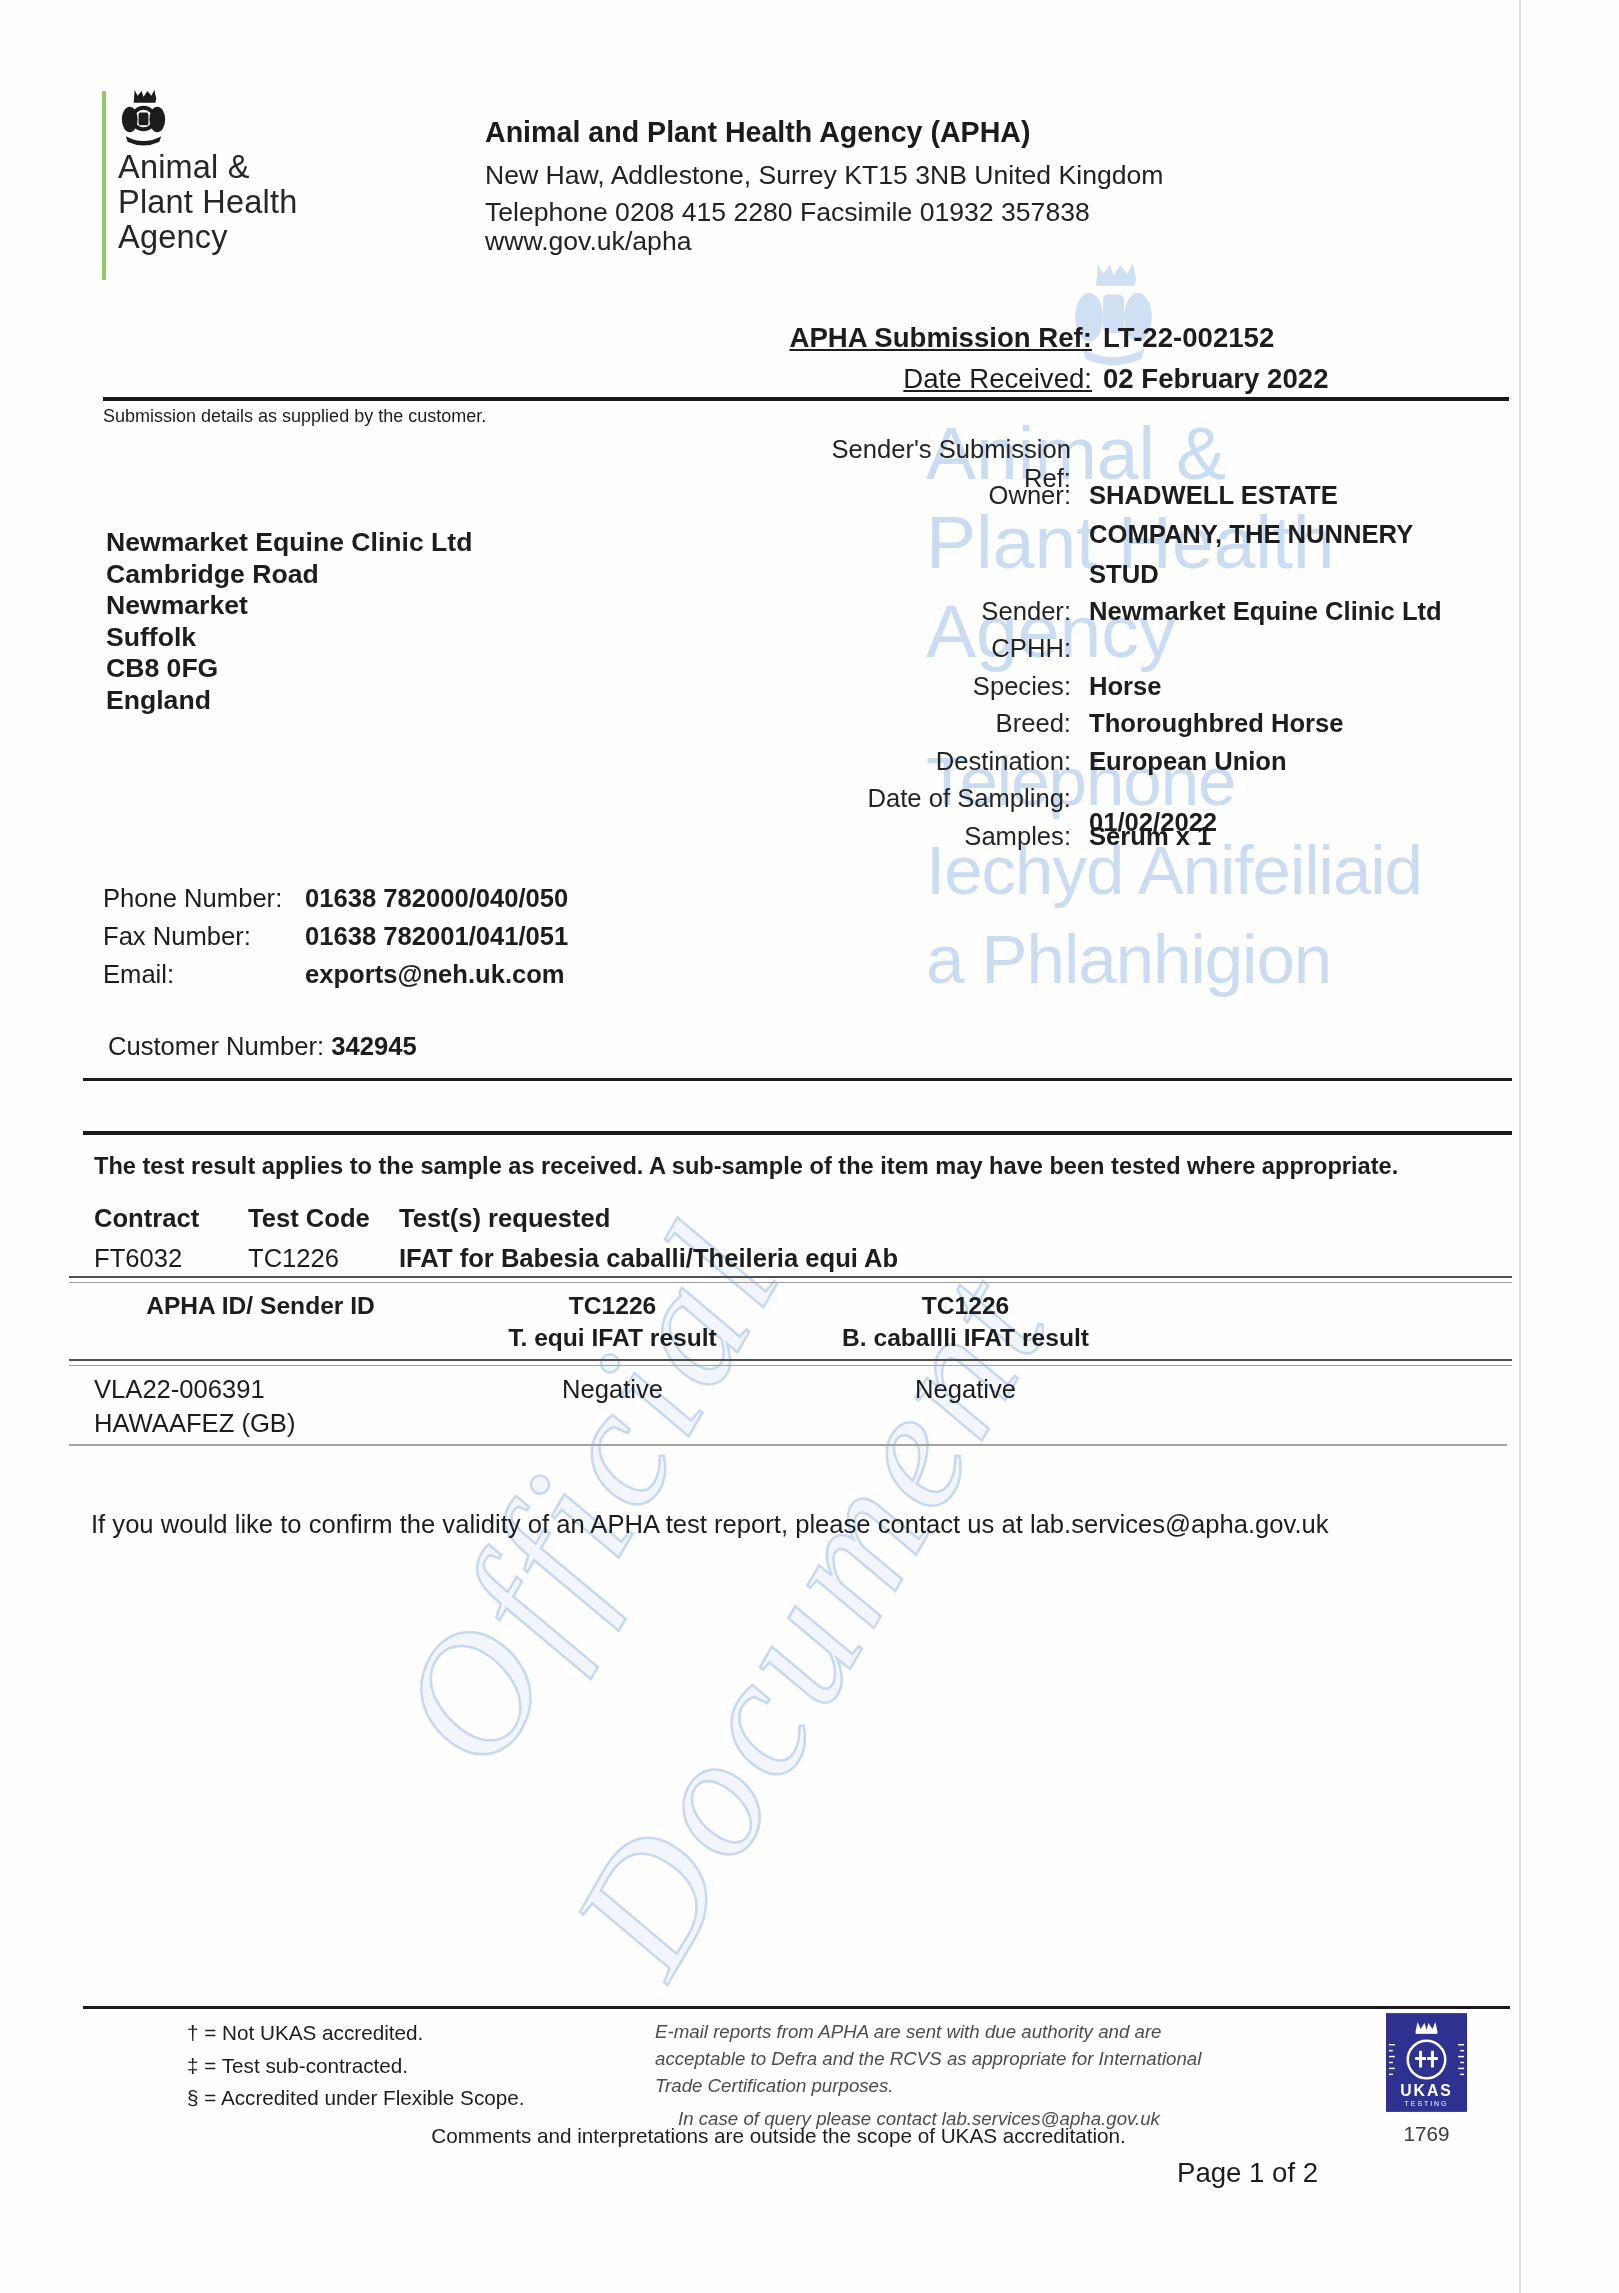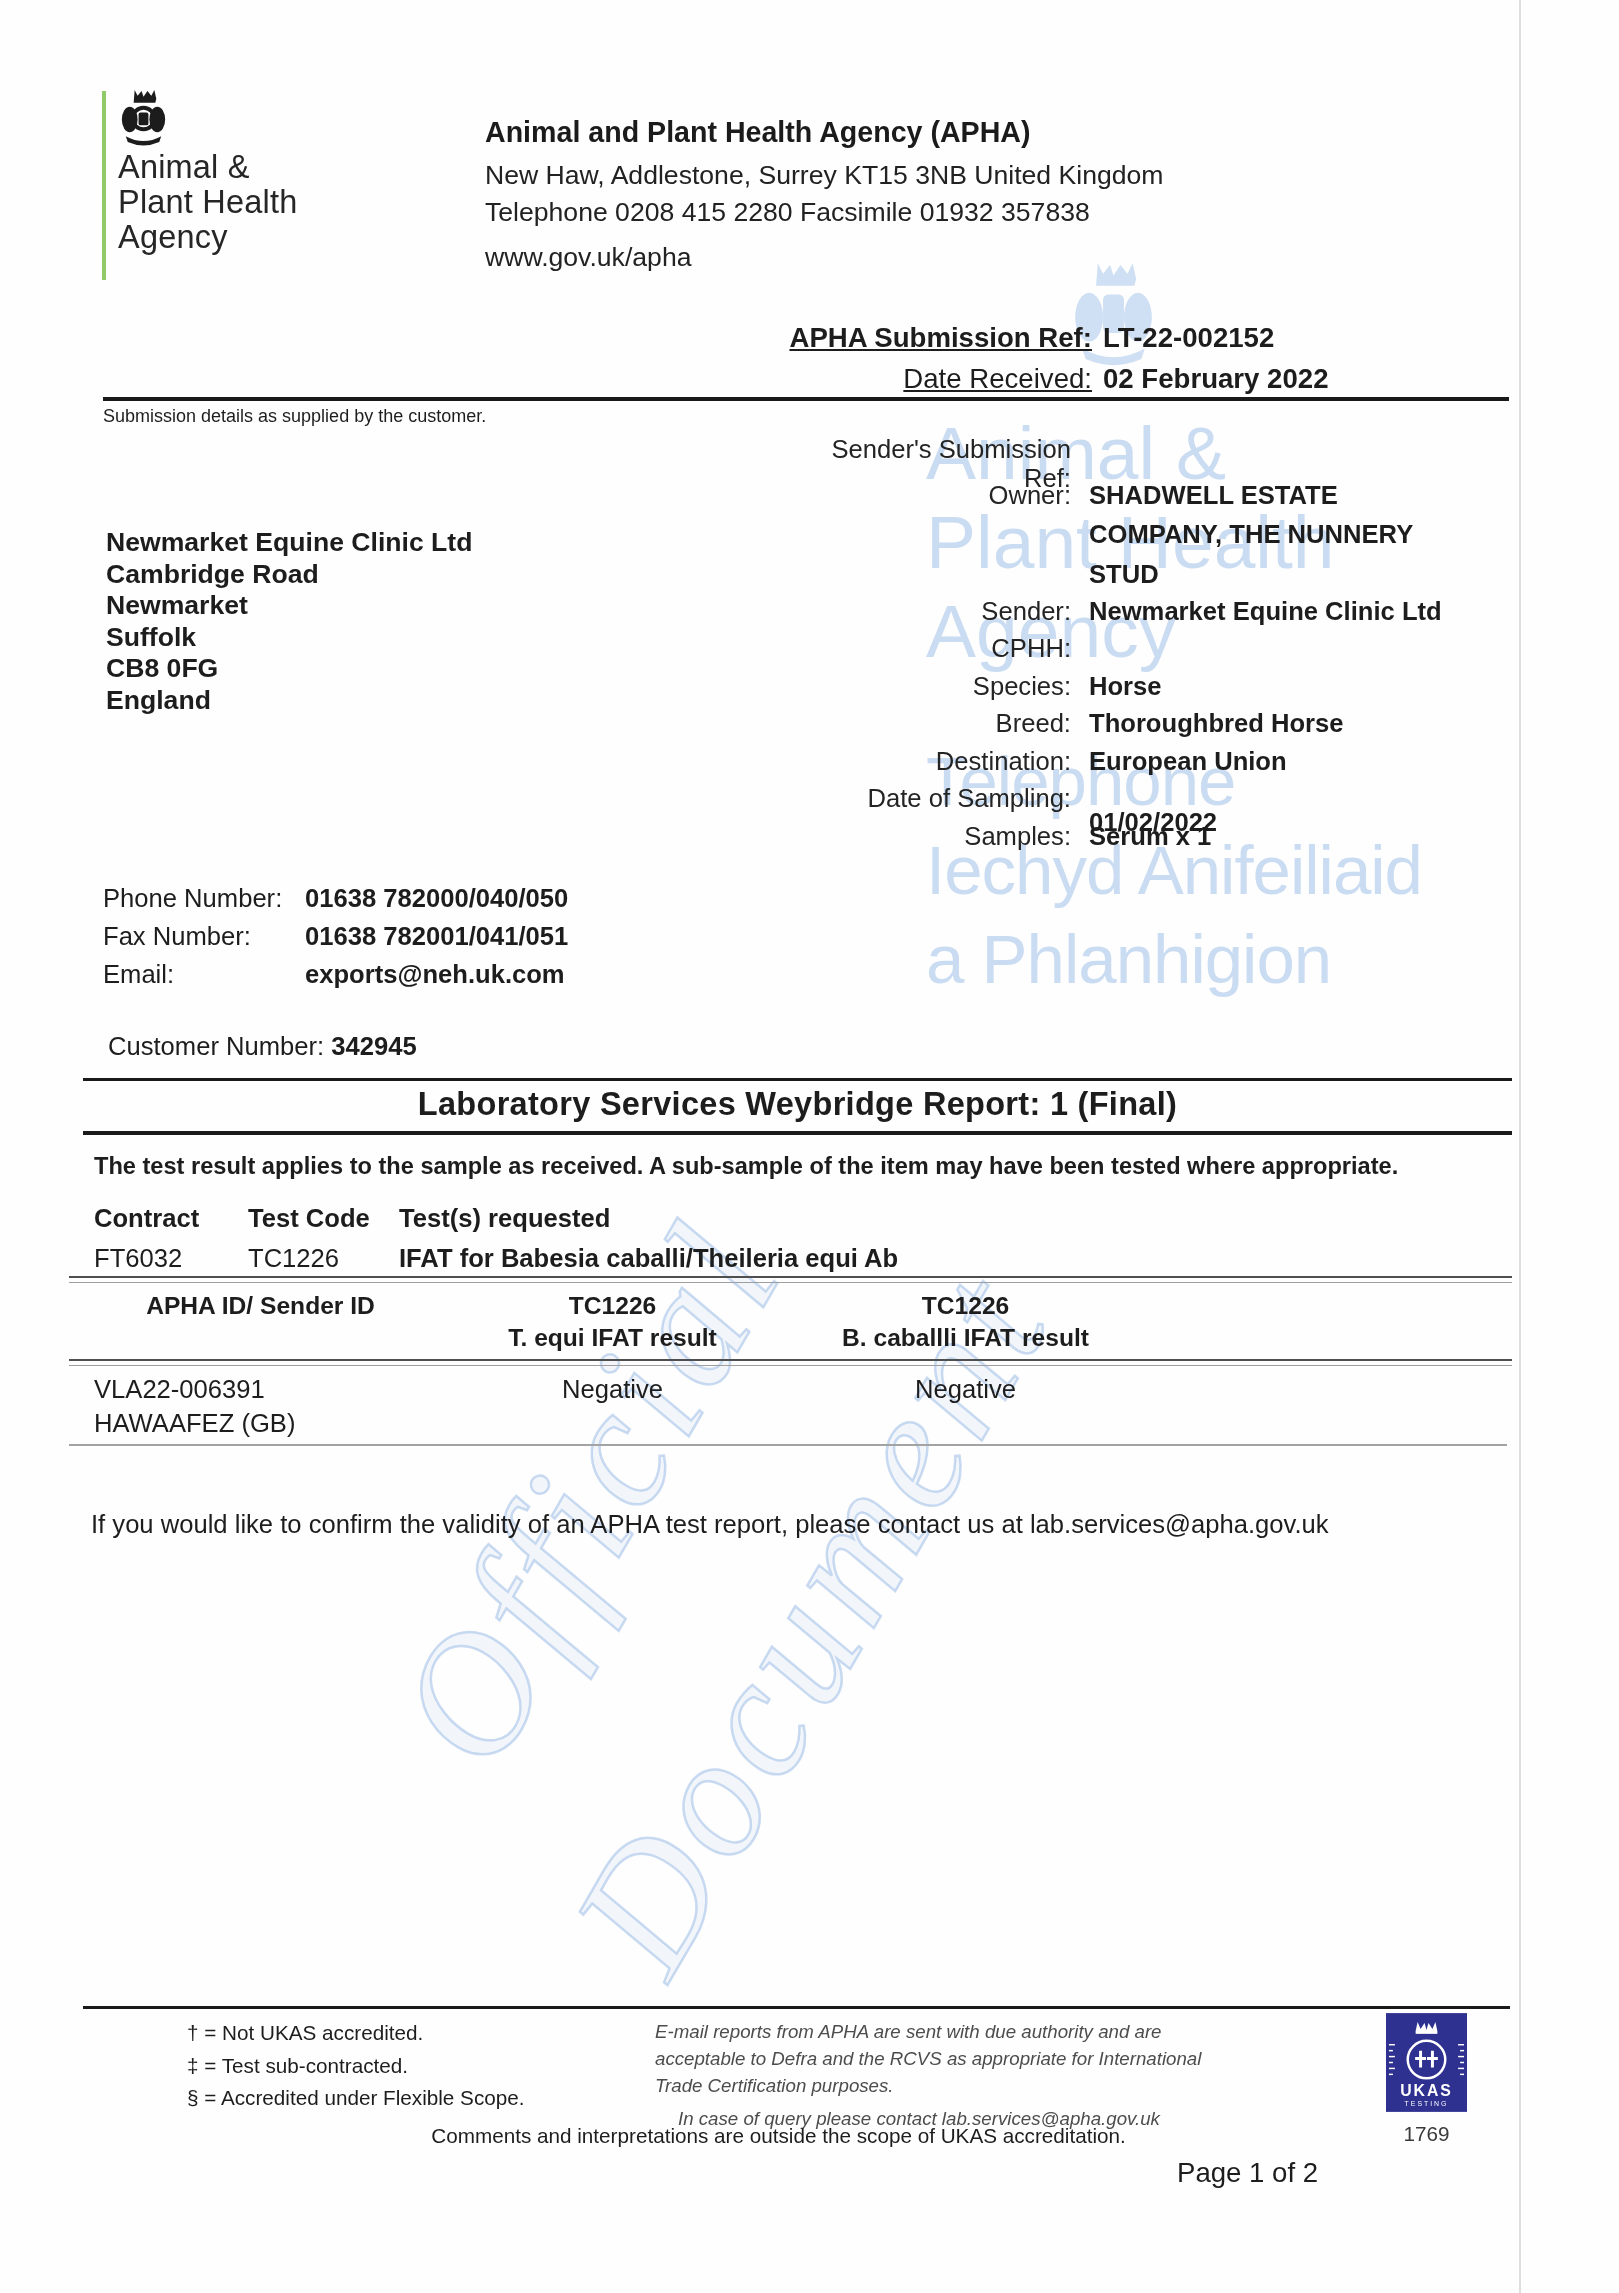--- a/index.html
+++ b/index.html
@@ -116,7 +116,7 @@
   <div class="abs hdr-title">Animal and Plant Health Agency (APHA)</div>
   <div class="abs hdr-line" style="top:160px;">New Haw, Addlestone, Surrey KT15 3NB United Kingdom</div>
   <div class="abs hdr-line" style="top:197px;">Telephone 0208 415 2280 Facsimile 01932 357838</div>
-  <div class="abs hdr-line" style="top:242px;text-align:right;">www.gov.uk/apha</div>
+  <div class="abs hdr-line" style="top:226px;text-align:right;">www.gov.uk/apha</div>
 
   <div class="abs ref-label b" style="top:322px;">APHA Submission Ref:</div>
   <div class="abs ref-value" style="top:322px;">LT-22-002152</div>

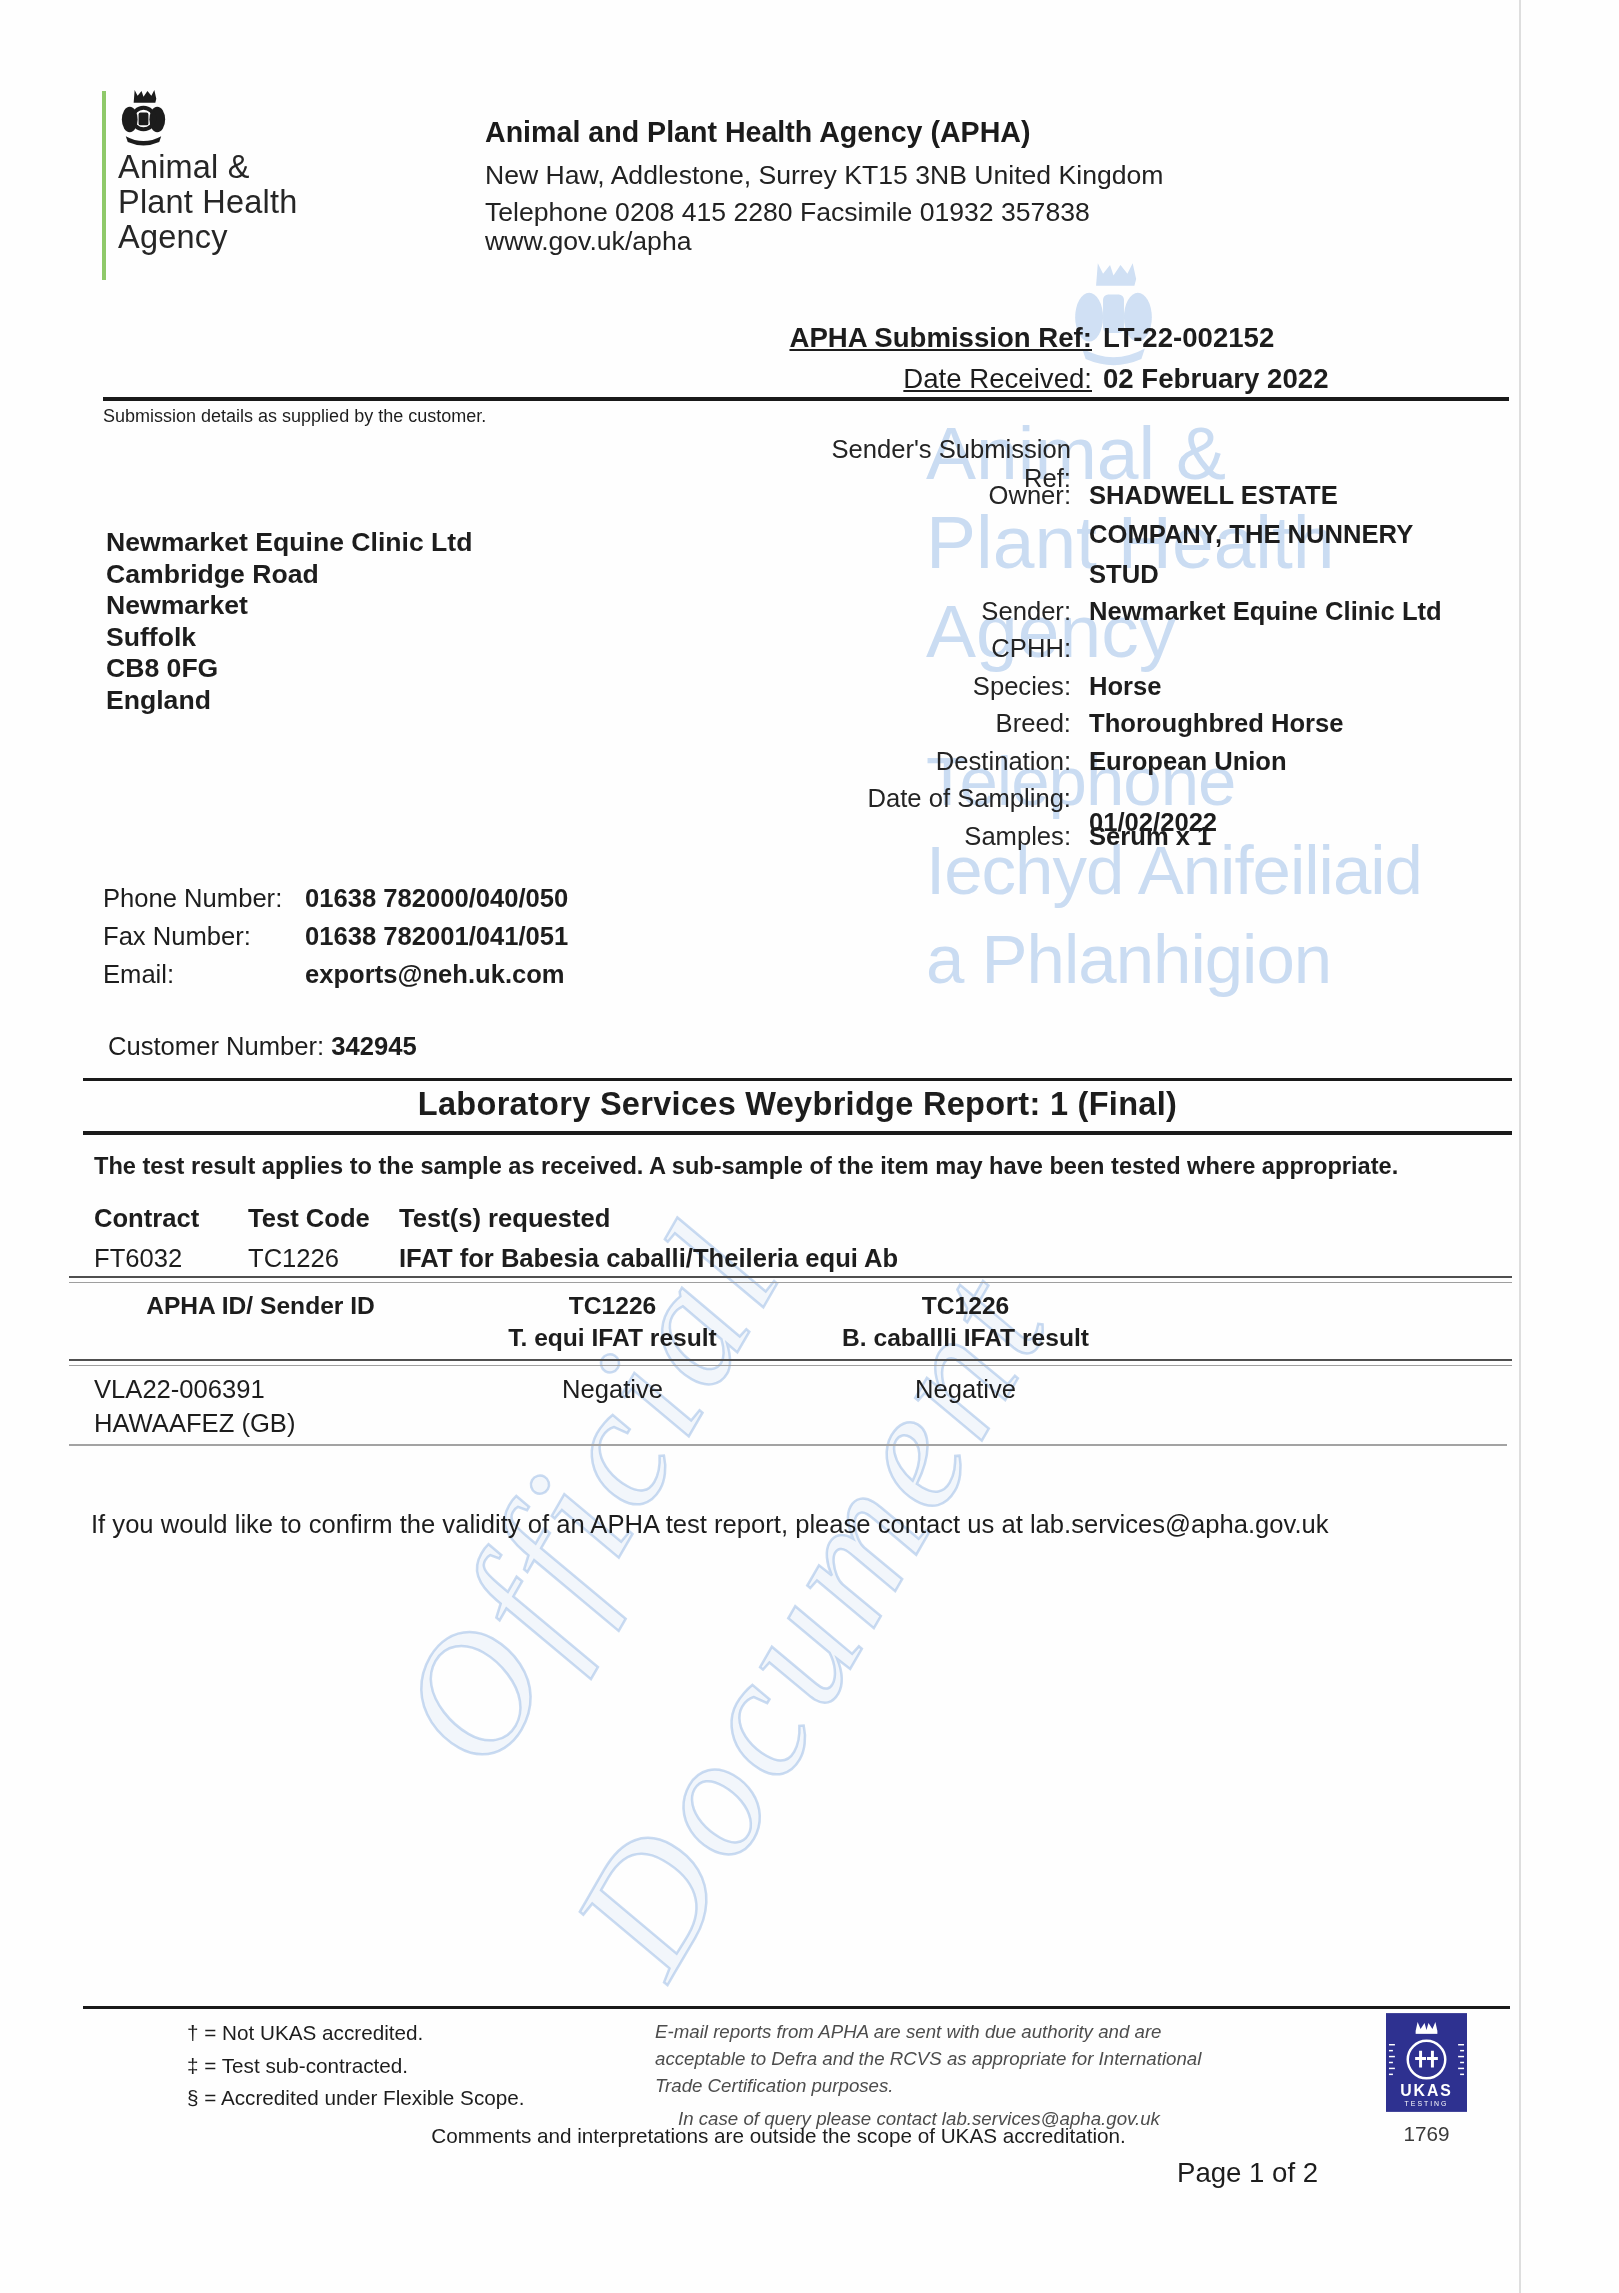--- a/index.html
+++ b/index.html
@@ -174,7 +174,6 @@
   </div>
 
   <div class="rule" style="left:83px;top:1078px;width:1429px;height:3px;"></div>
-  <div class="abs report-title">Laboratory Services Weybridge Report: 1 (Final)</div>
   <div class="rule" style="left:83px;top:1131px;width:1429px;height:3.9px;"></div>
 
   <div class="abs statement">The test result applies to the sample as received. A sub-sample of the item may have been tested where appropriate.</div>

